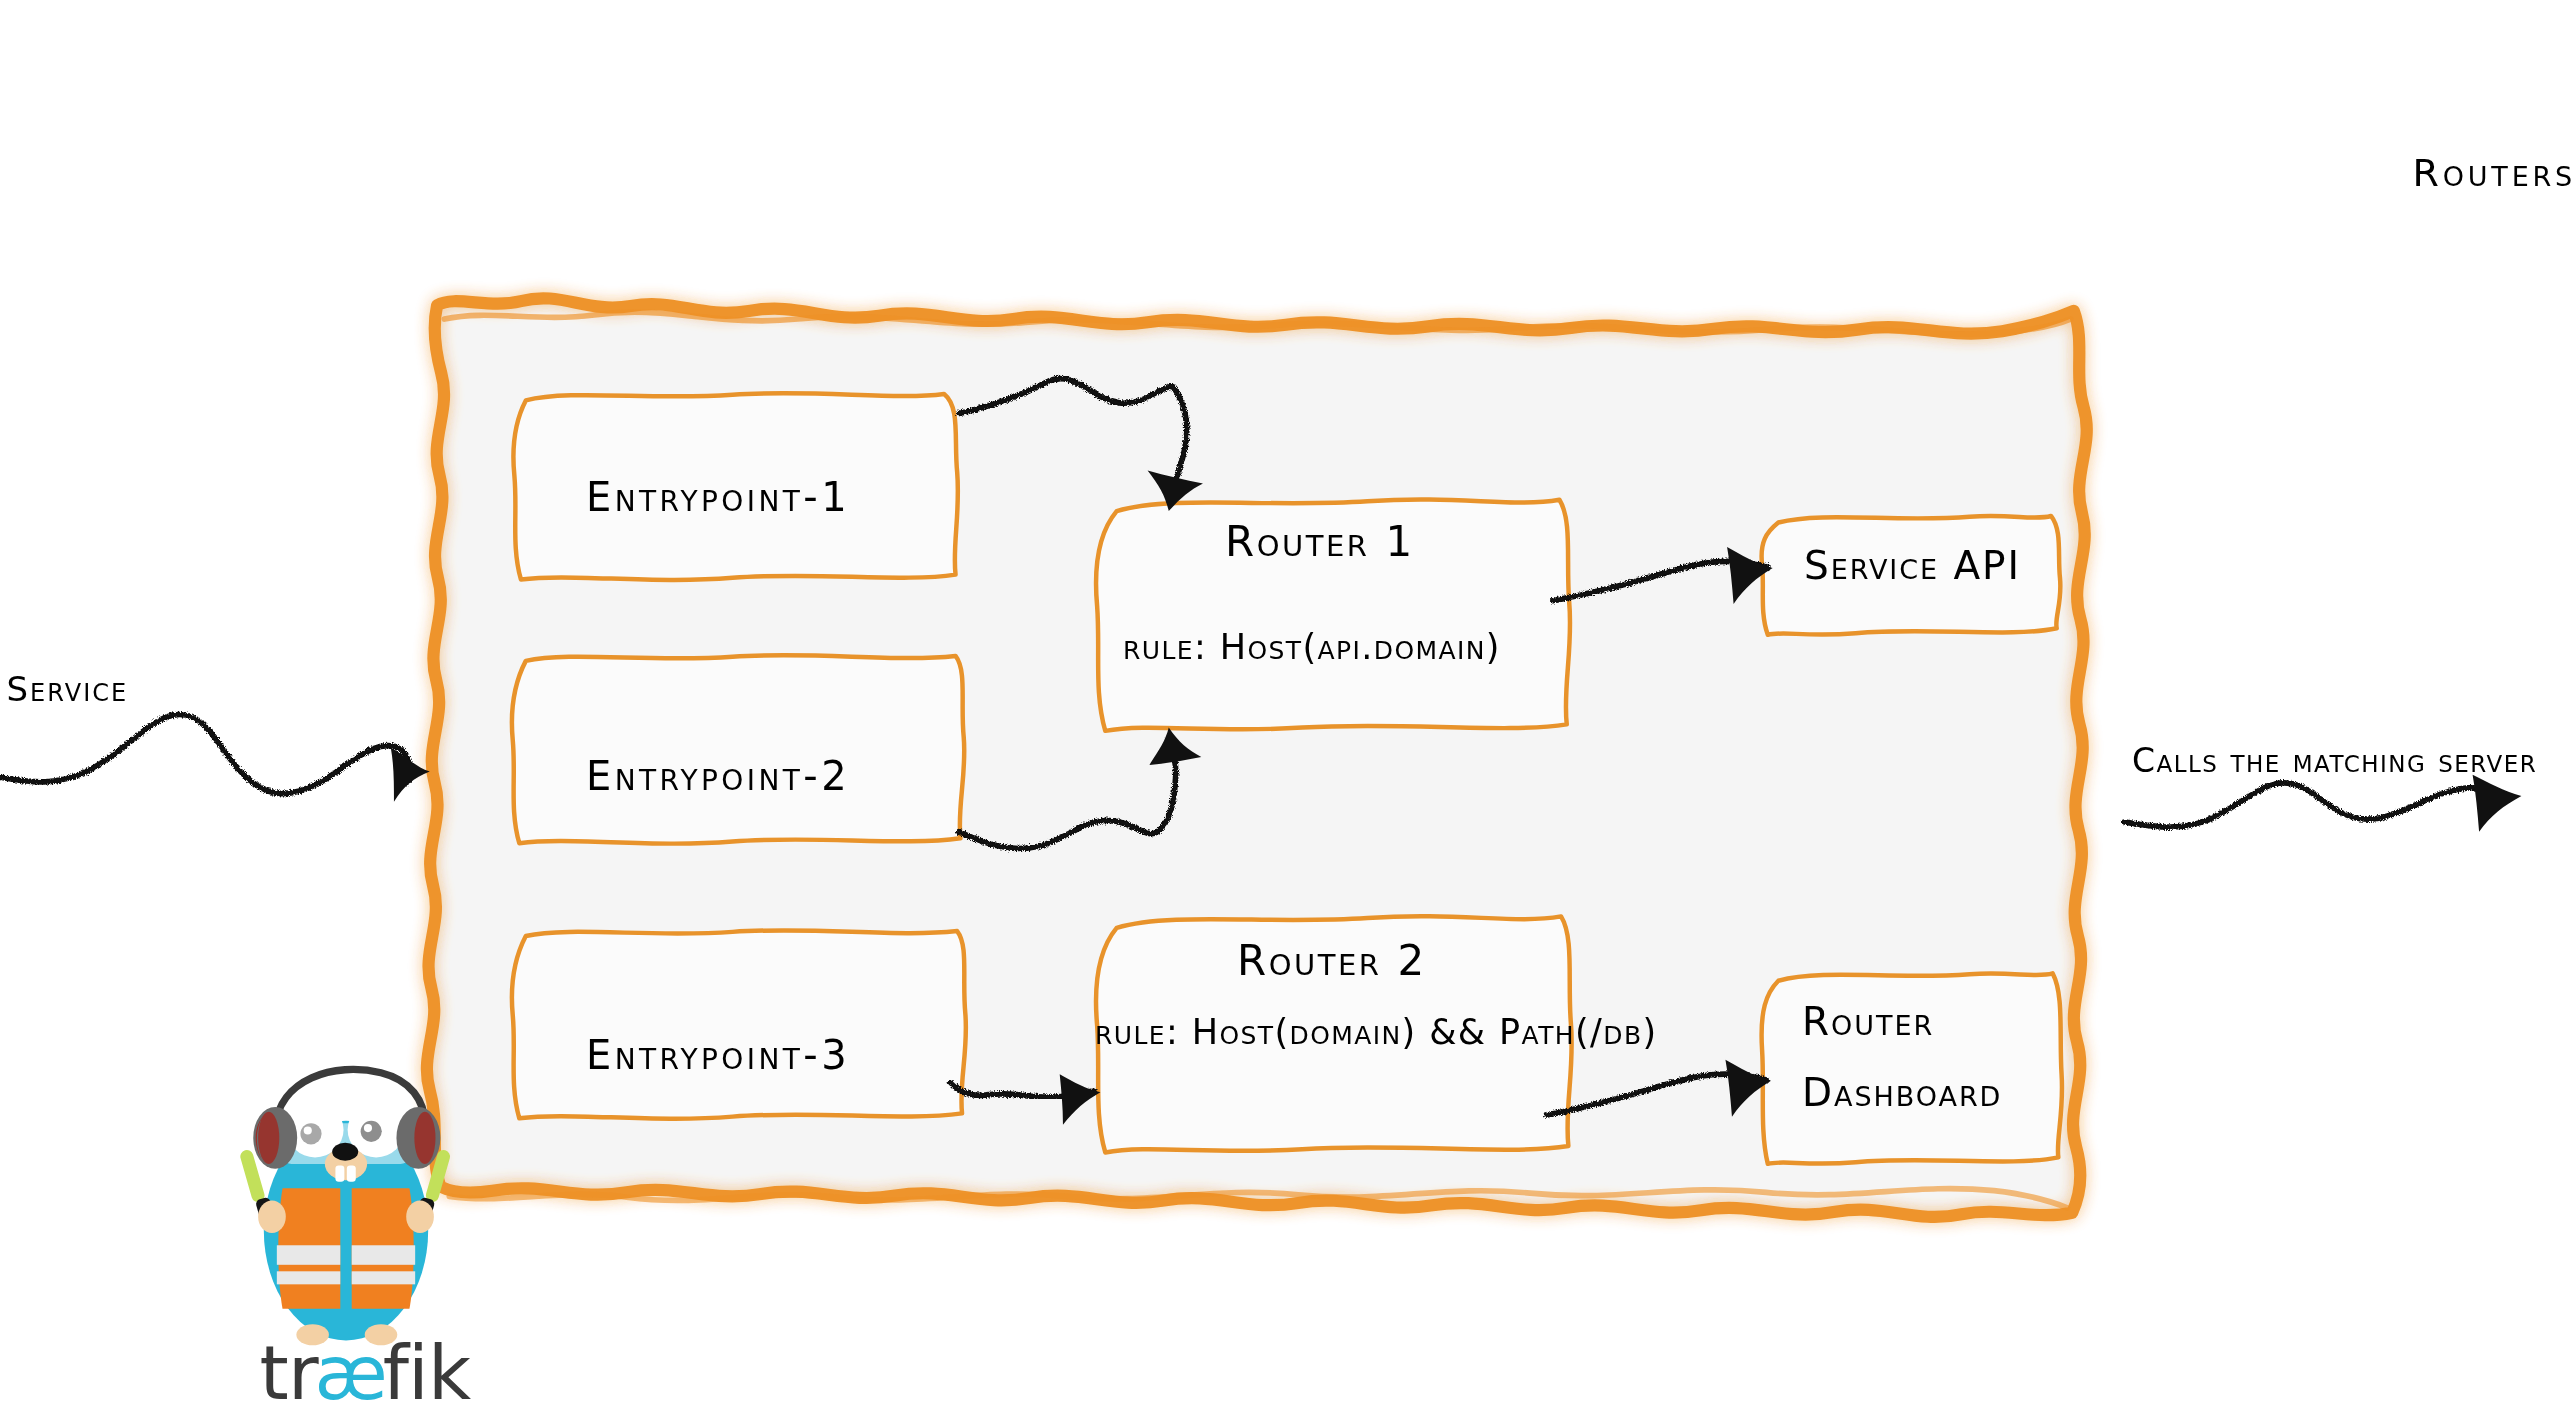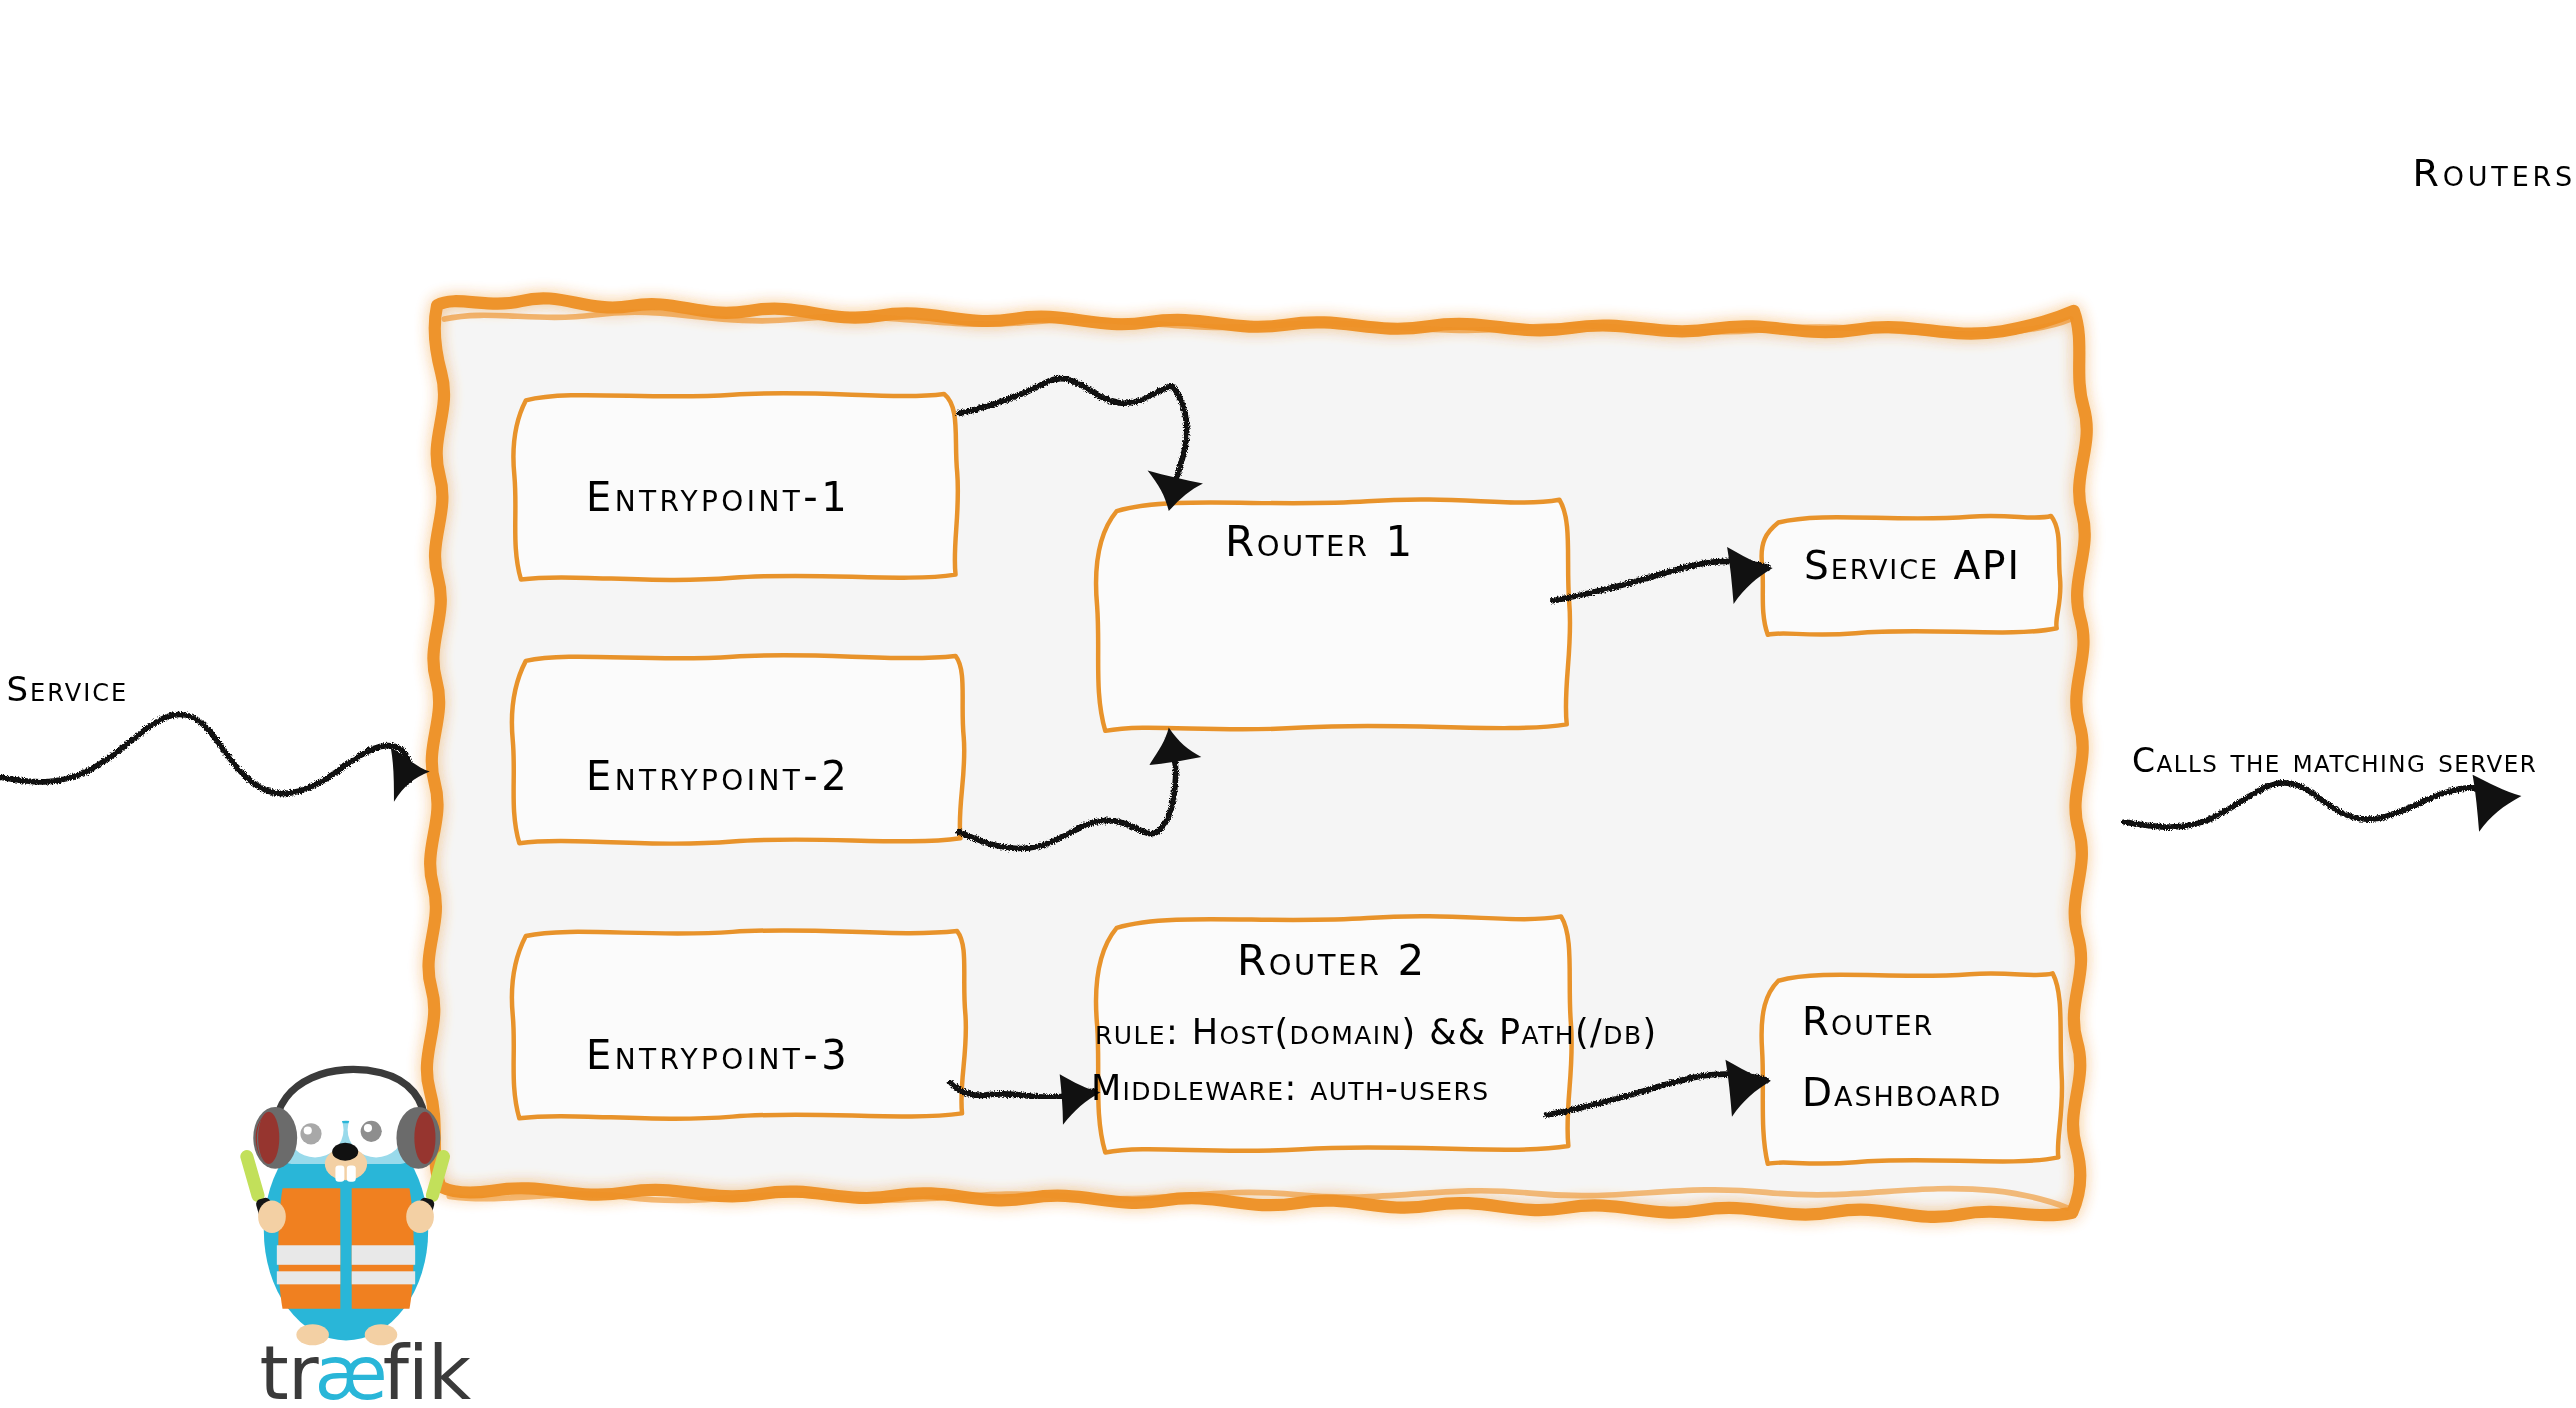--- a/index.html
+++ b/index.html
@@ -272,6 +272,7 @@
   <div class="lbl ep-label sc allcap" id="ep3-label">Entrypoint-3</div>
 
   <div class="lbl router-title sc allcap" id="r1-title">Router 1</div>
+  <div class="lbl router-line sc allcap" id="r1-rule">rule: Host(api.domain)</div>
 
   <div class="lbl router-title sc allcap" id="r2-title">Router 2</div>
   <div class="lbl router-line sc allcap" id="r2-rule">rule: Host(domain) &amp;&amp; Path(/db)</div>

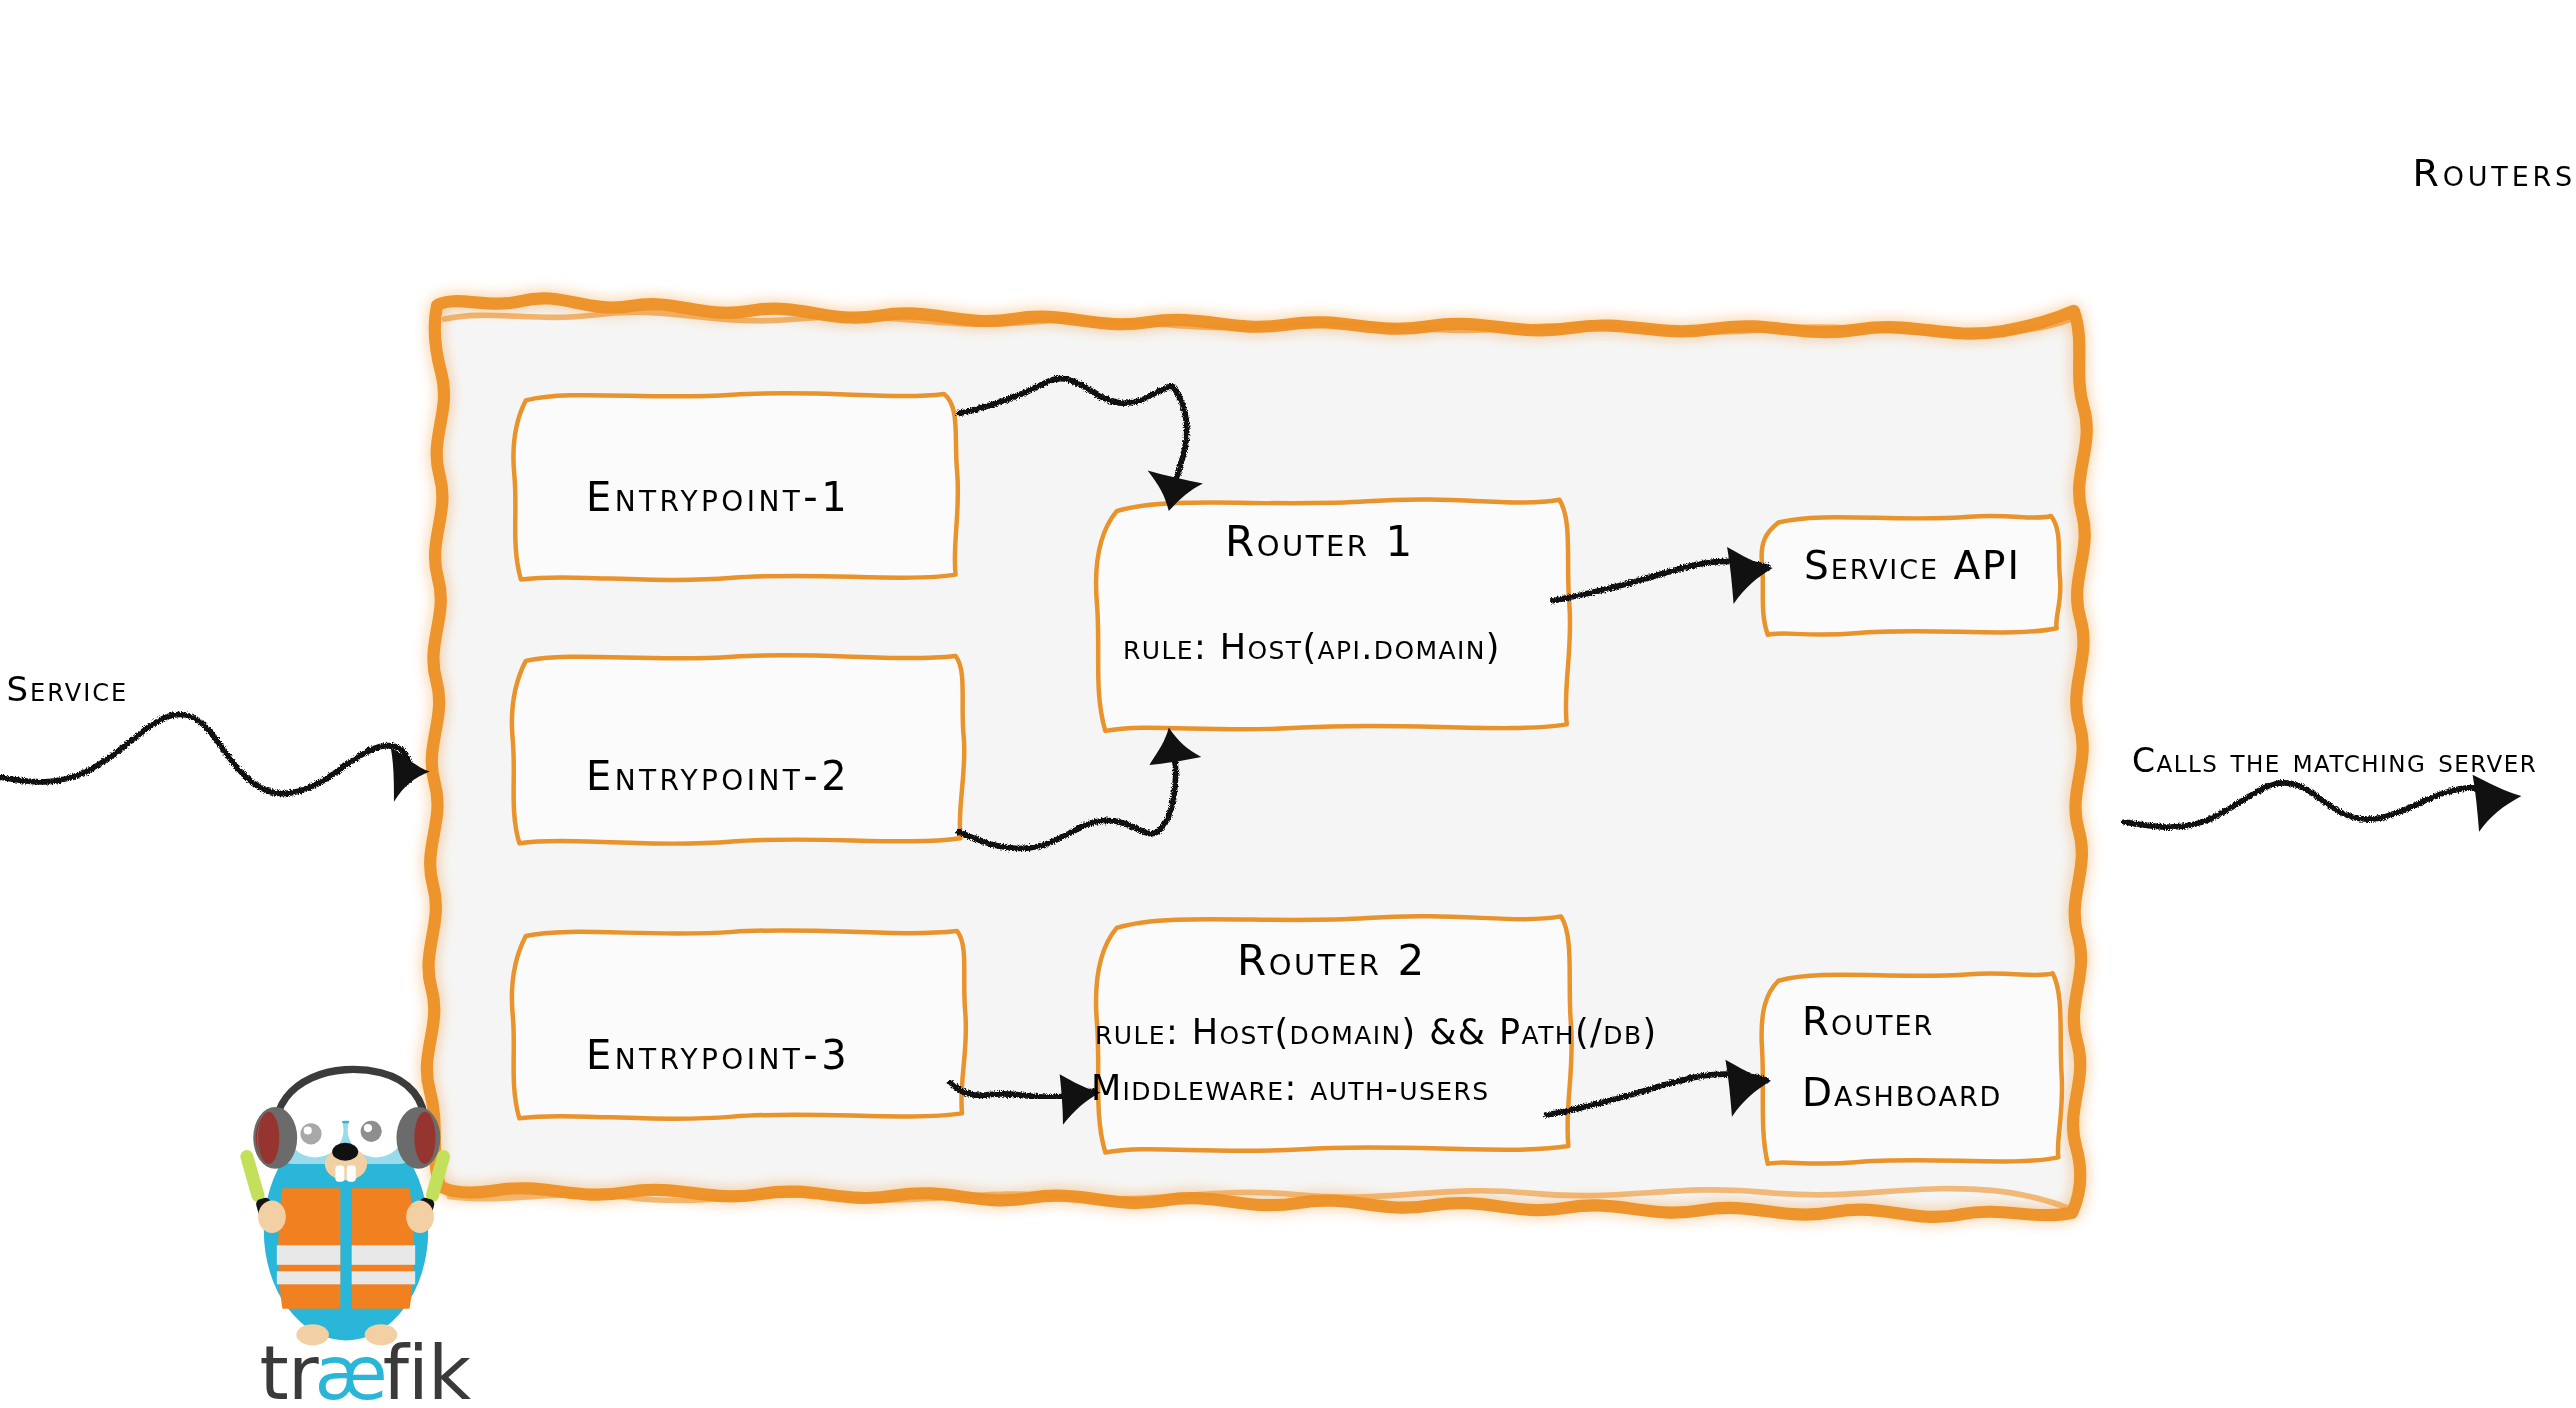--- a/index.html
+++ b/index.html
@@ -276,7 +276,6 @@
 
   <div class="lbl router-title sc allcap" id="r2-title">Router 2</div>
   <div class="lbl router-line sc allcap" id="r2-rule">rule: Host(domain) &amp;&amp; Path(/db)</div>
-  <div class="lbl router-line sc allcap" id="r2-mw">Middleware: auth-users</div>
 
   <div class="lbl svc-label sc allcap" id="svc1-label">Service API</div>
   <div class="lbl svc-label sc allcap" id="svc2-l1">Router</div>

